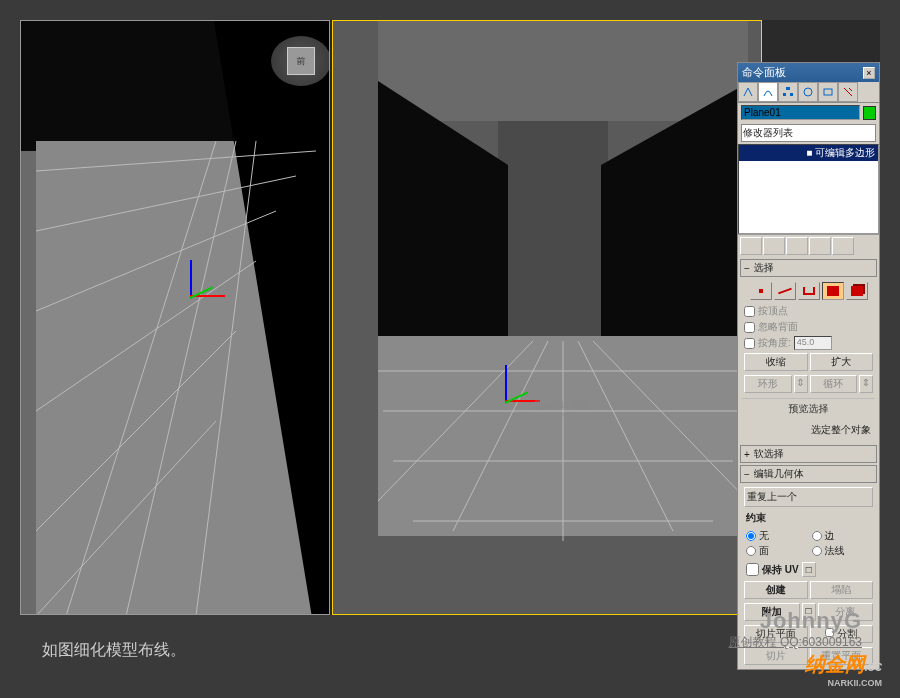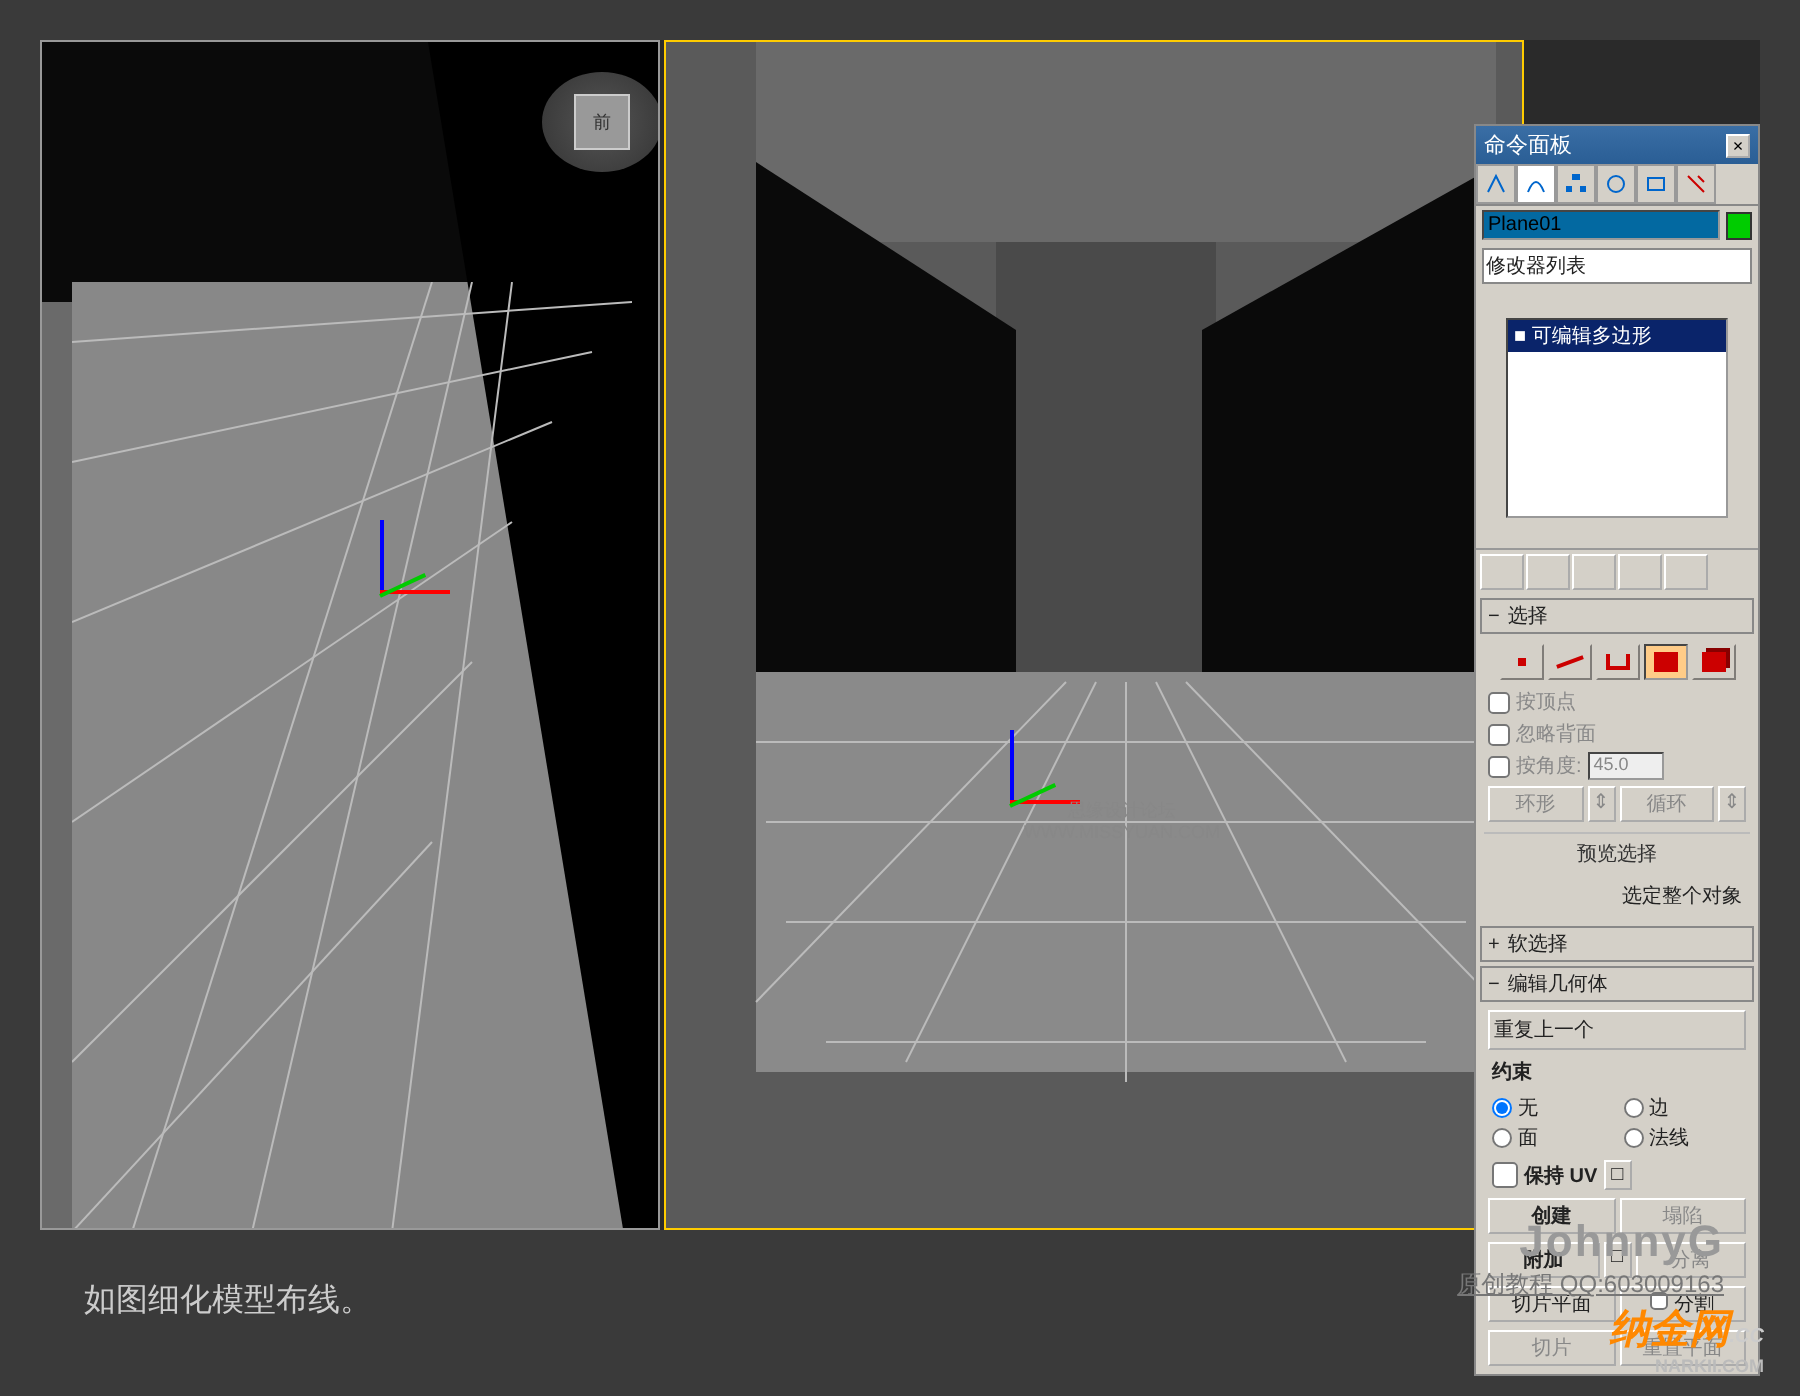--- a/index.html
+++ b/index.html
@@ -51,7 +51,7 @@
 .obj-name { width: 100%; background: #0369a1; border: 1px inset #999; padding: 1px 2px; font-size: 10px; }
 .obj-color { width: 14px; height: 14px; background: #0c0; border: 1px solid #333; }
 .dropdown { width: 100%; background: #fff; border: 1px solid #888; padding: 1px; font-size: 10px; }
-.mod-stack { background: #fff; border: 1px inset #999; height: 100px; margin: 15px; }
+.mod-stack { background: #fff; border: 1px inset #999; height: 90px; margin: 0; text-align: right; }
 .mod-item { background: #0a246a; color: #fff; padding: 1px 3px; font-size: 10px; }
 .mod-buttons { display: flex; gap: 1px; padding: 2px; border-top: 1px solid #999; }
 .mod-btn { width: 22px; height: 18px; background: #d4d0c8; border: 1px outset #fff; }

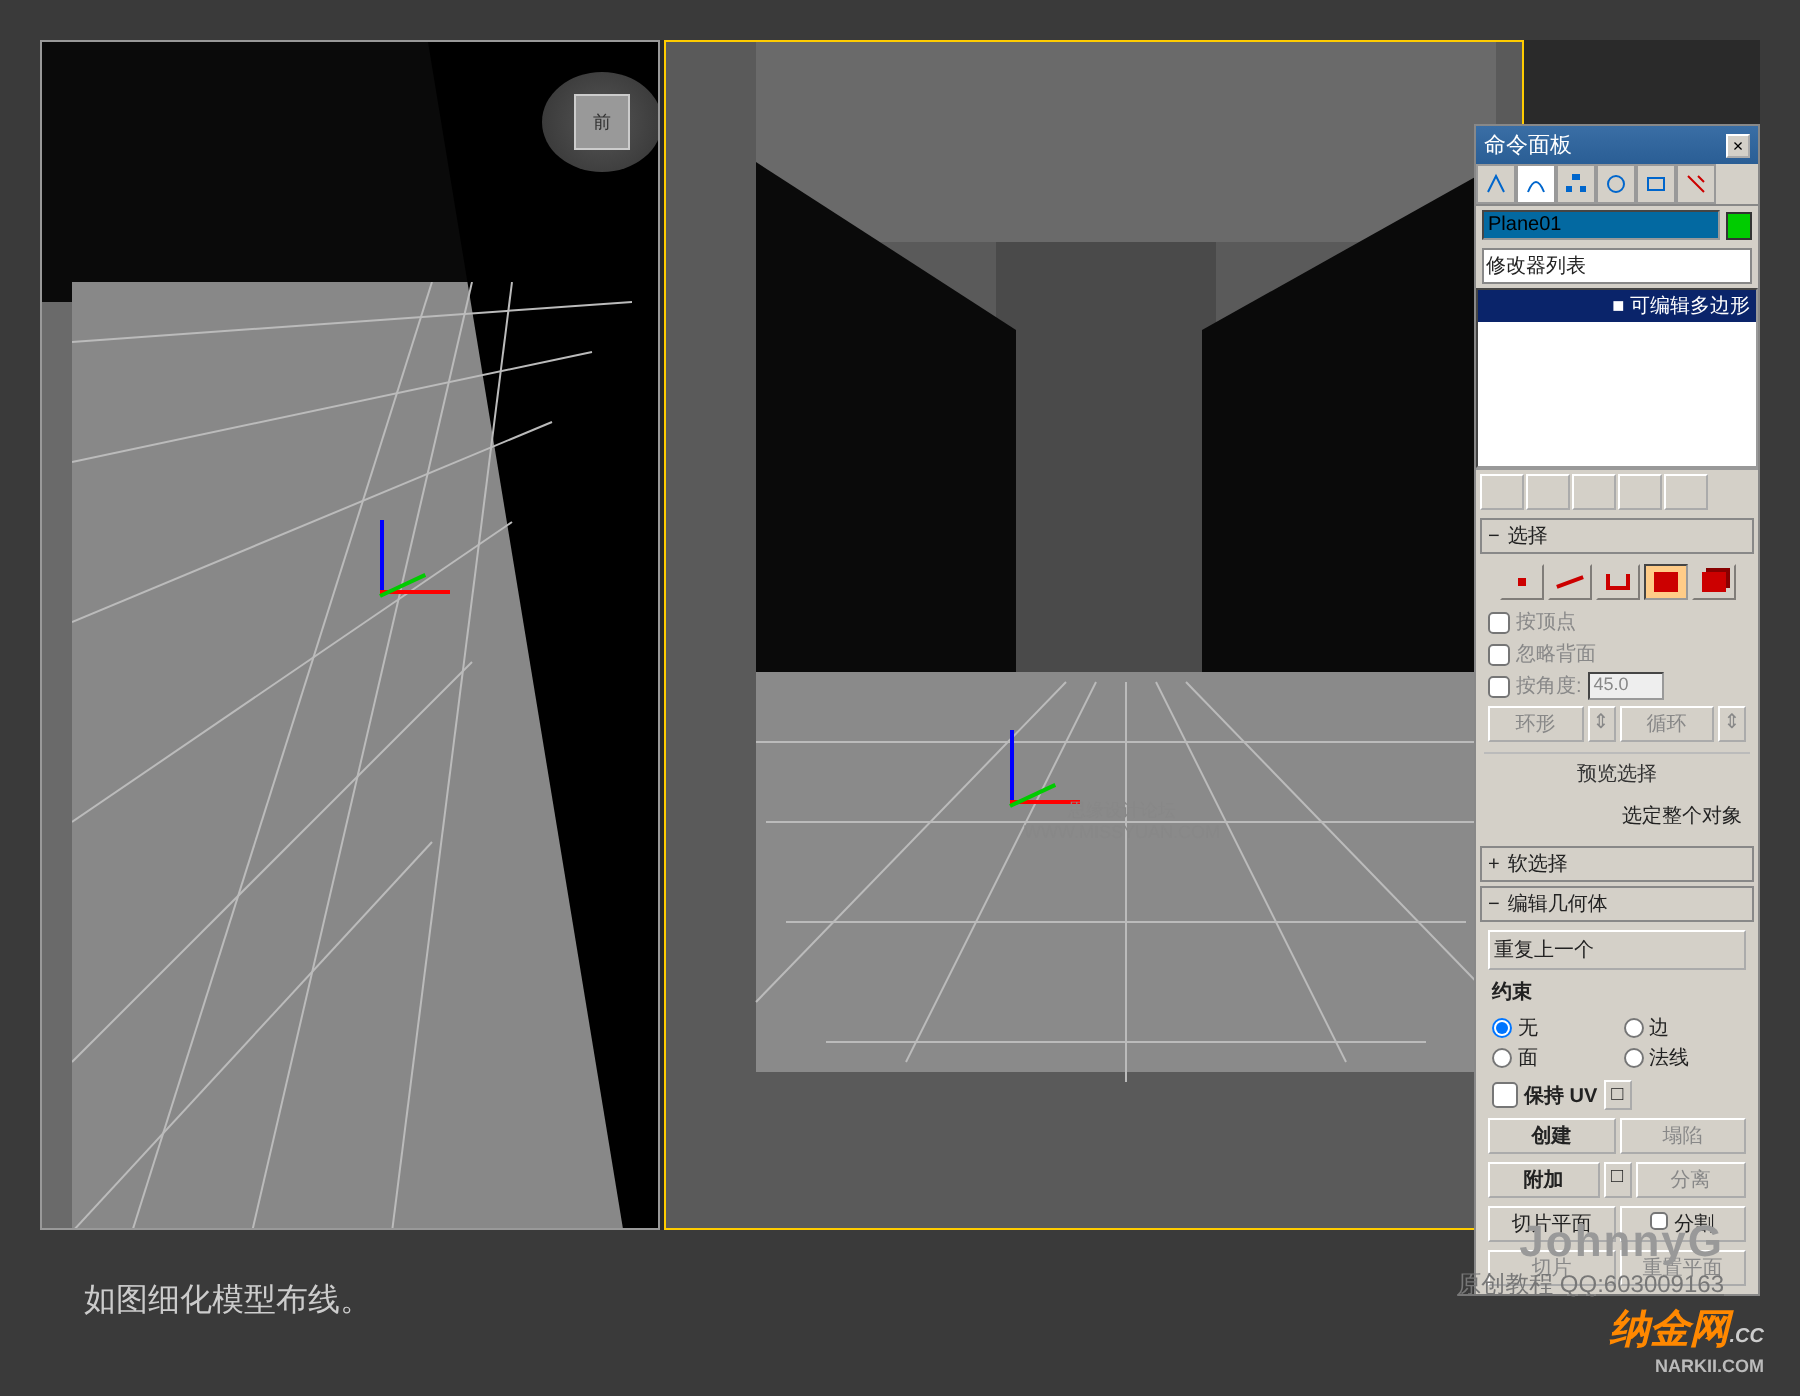--- a/index.html
+++ b/index.html
@@ -249,6 +249,10 @@
           <span>按角度:</span>
           <span class="spinner">45.0</span>
         </div>
+      <div class="btn-row">
+        <div class="btn">收缩</div>
+        <div class="btn">扩大</div>
+      </div>
       <div class="btn-row">
         <div class="btn disabled">环形</div>
         <div class="btn sq disabled">⇕</div>

